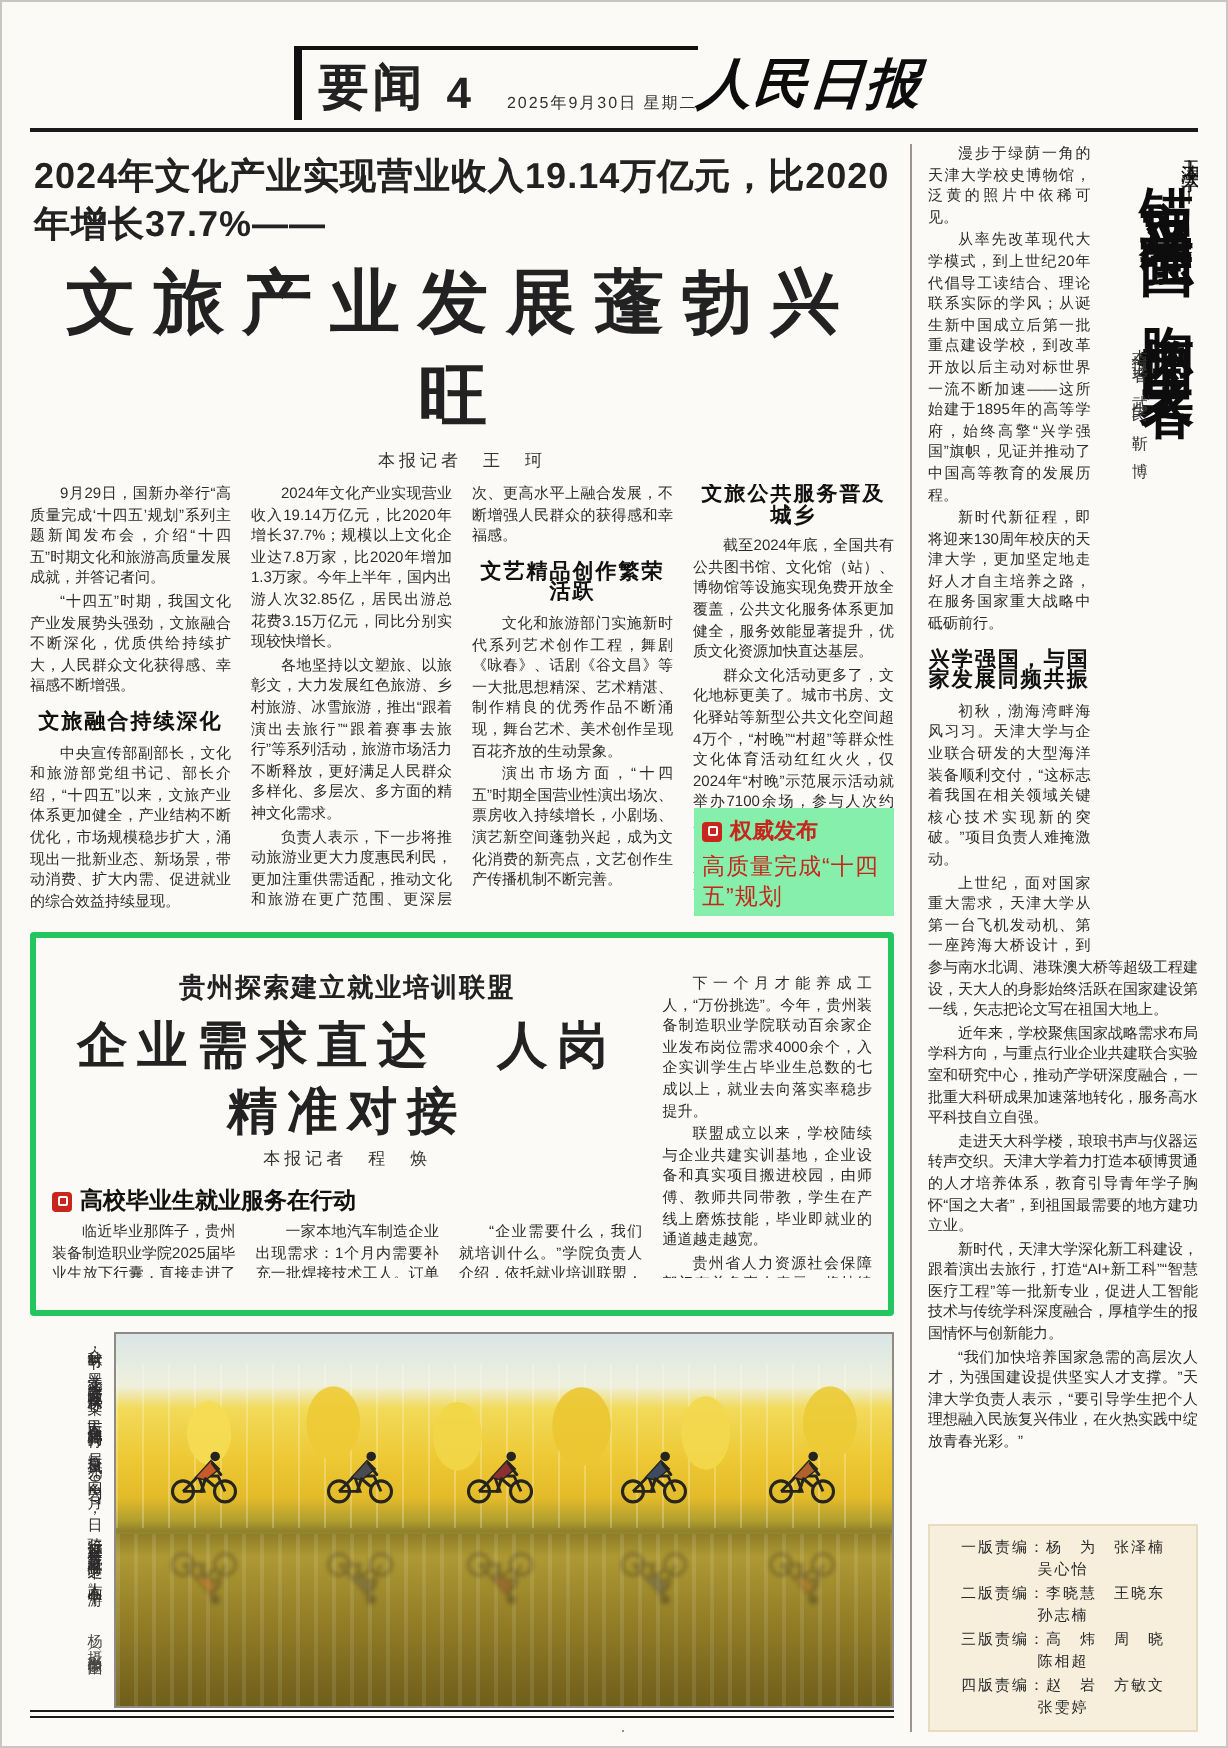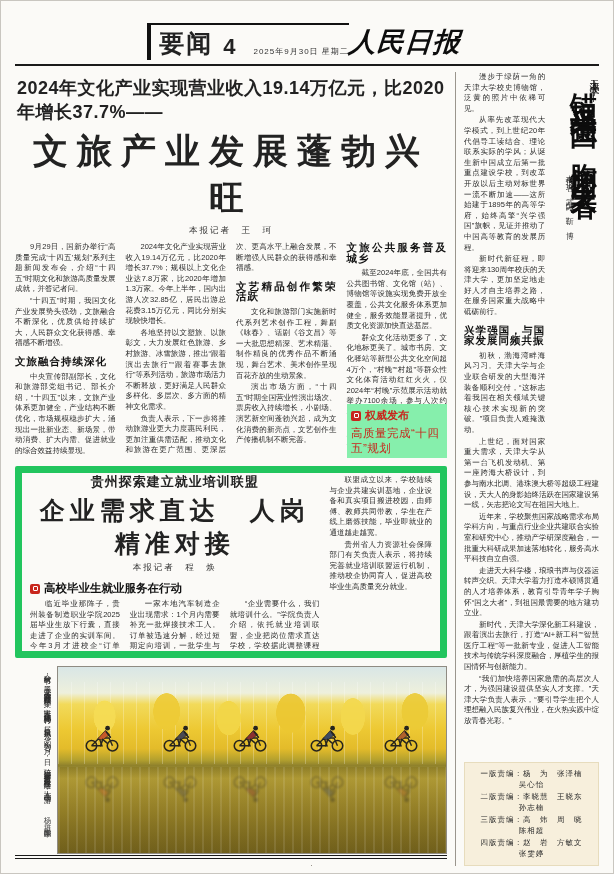--- a/index.html
+++ b/index.html
@@ -28,7 +28,7 @@
   
   .flow { font-size:7.5px; line-height:10.6px; color:#2b2b2b; text-align:justify; overflow:hidden; }
   .flow p { text-indent:2em; margin-bottom:1px; }
-  .flow h4 { font-size:10.5px; margin:7px 0 5px 0; color:#111; letter-spacing:1px; }
+  .flow h4 { font-size:10.5px; text-align:center; margin:7px 0 5px 0; color:#111; letter-spacing:1px; }
 
   
   .art-top { position:relative; }

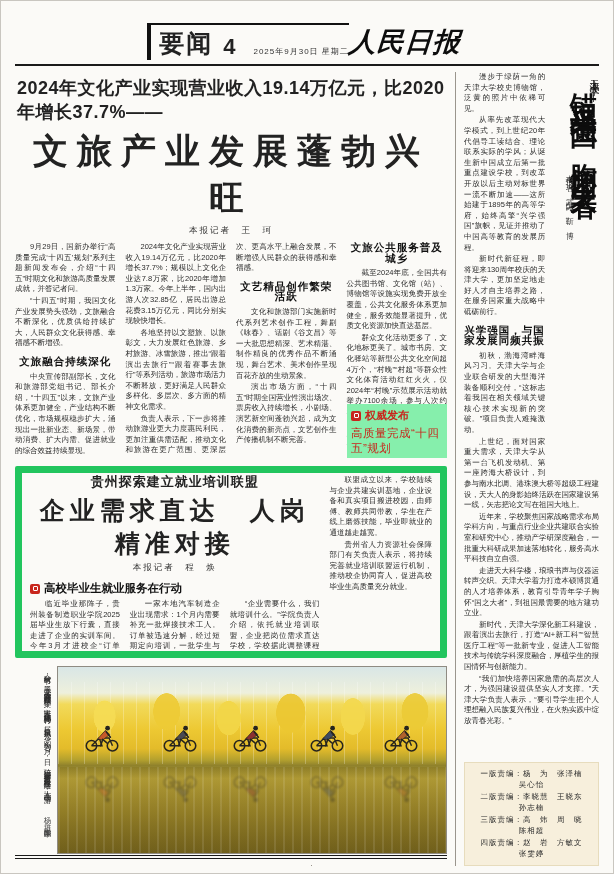--- a/index.html
+++ b/index.html
@@ -43,7 +43,7 @@
   .notice-l2 { font-size:11.5px; color:#c8261c; margin-top:3px; letter-spacing:.5px; }
 
   
-  .redbox { border:7px solid #22c55e; border-radius:2px; margin-top:8px; padding:0 8px; height:192px;
+  .redbox { border:3px solid #22c55e; border-radius:2px; margin-top:8px; padding:16px 8px; height:192px;
             display:flex; gap:10px; background:#fbfaf7; }
   .rb-left { width:72%; display:flex; flex-direction:column; }
   .rb-kicker { font-size:13px; font-weight:bold; text-align:center; letter-spacing:1px; }

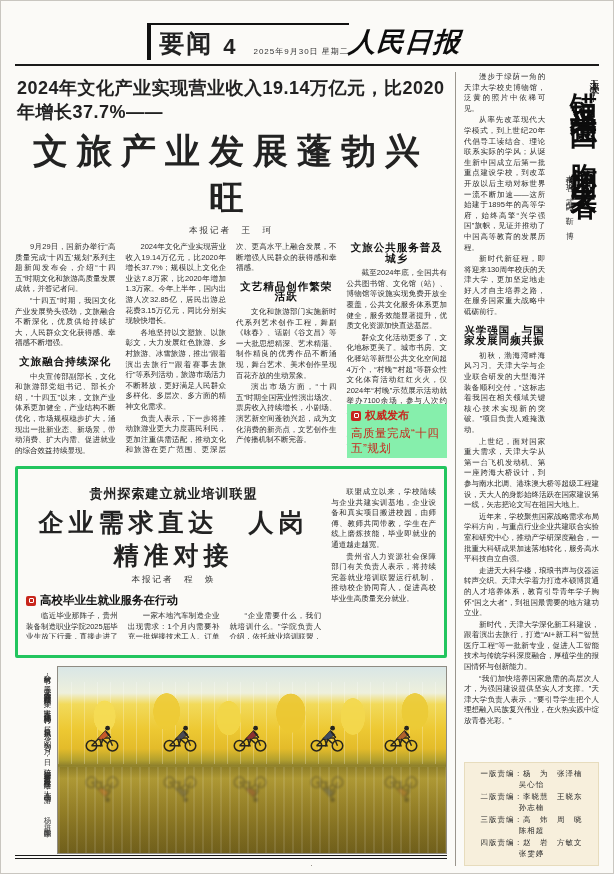--- a/index.html
+++ b/index.html
@@ -159,6 +159,7 @@
             </div>
         </div>
         <div class="rb-right flow">
+            <p>下一个月才能养成工人，“万份挑选”。今年，贵州装备制造职业学院联动百余家企业发布岗位需求4000余个，入企实训学生占毕业生总数的七成以上，就业去向落实率稳步提升。</p>
             <p>联盟成立以来，学校陆续与企业共建实训基地，企业设备和真实项目搬进校园，由师傅、教师共同带教，学生在产线上磨炼技能，毕业即就业的通道越走越宽。</p>
             <p>贵州省人力资源社会保障部门有关负责人表示，将持续完善就业培训联盟运行机制，推动校企协同育人，促进高校毕业生高质量充分就业。</p>
           </div>

